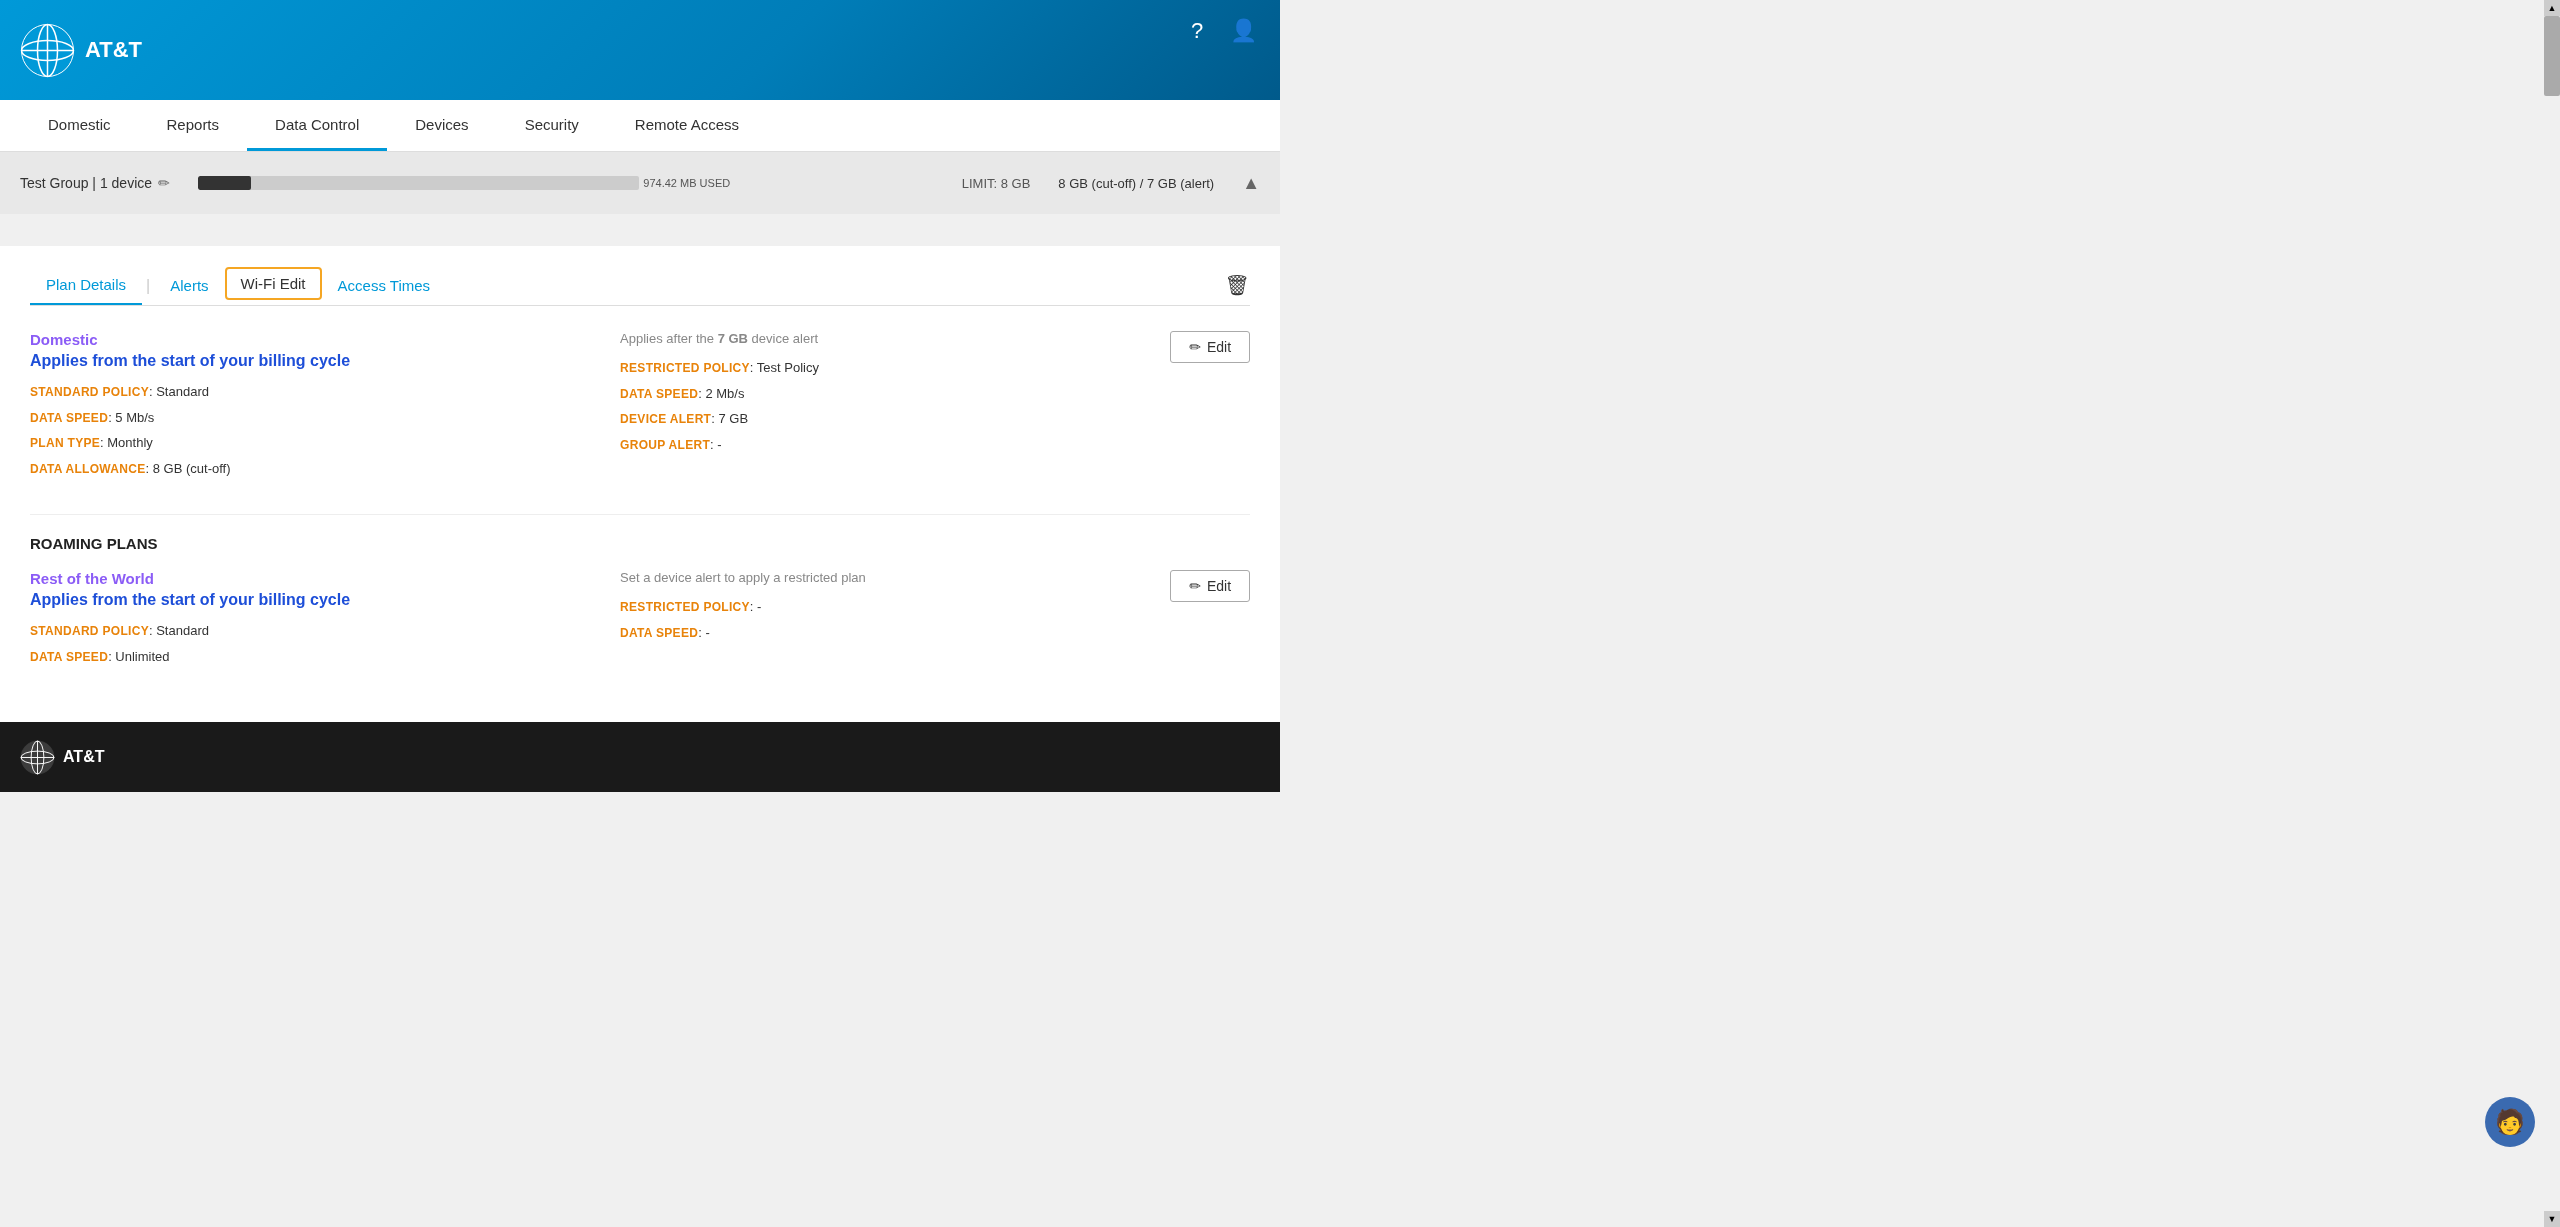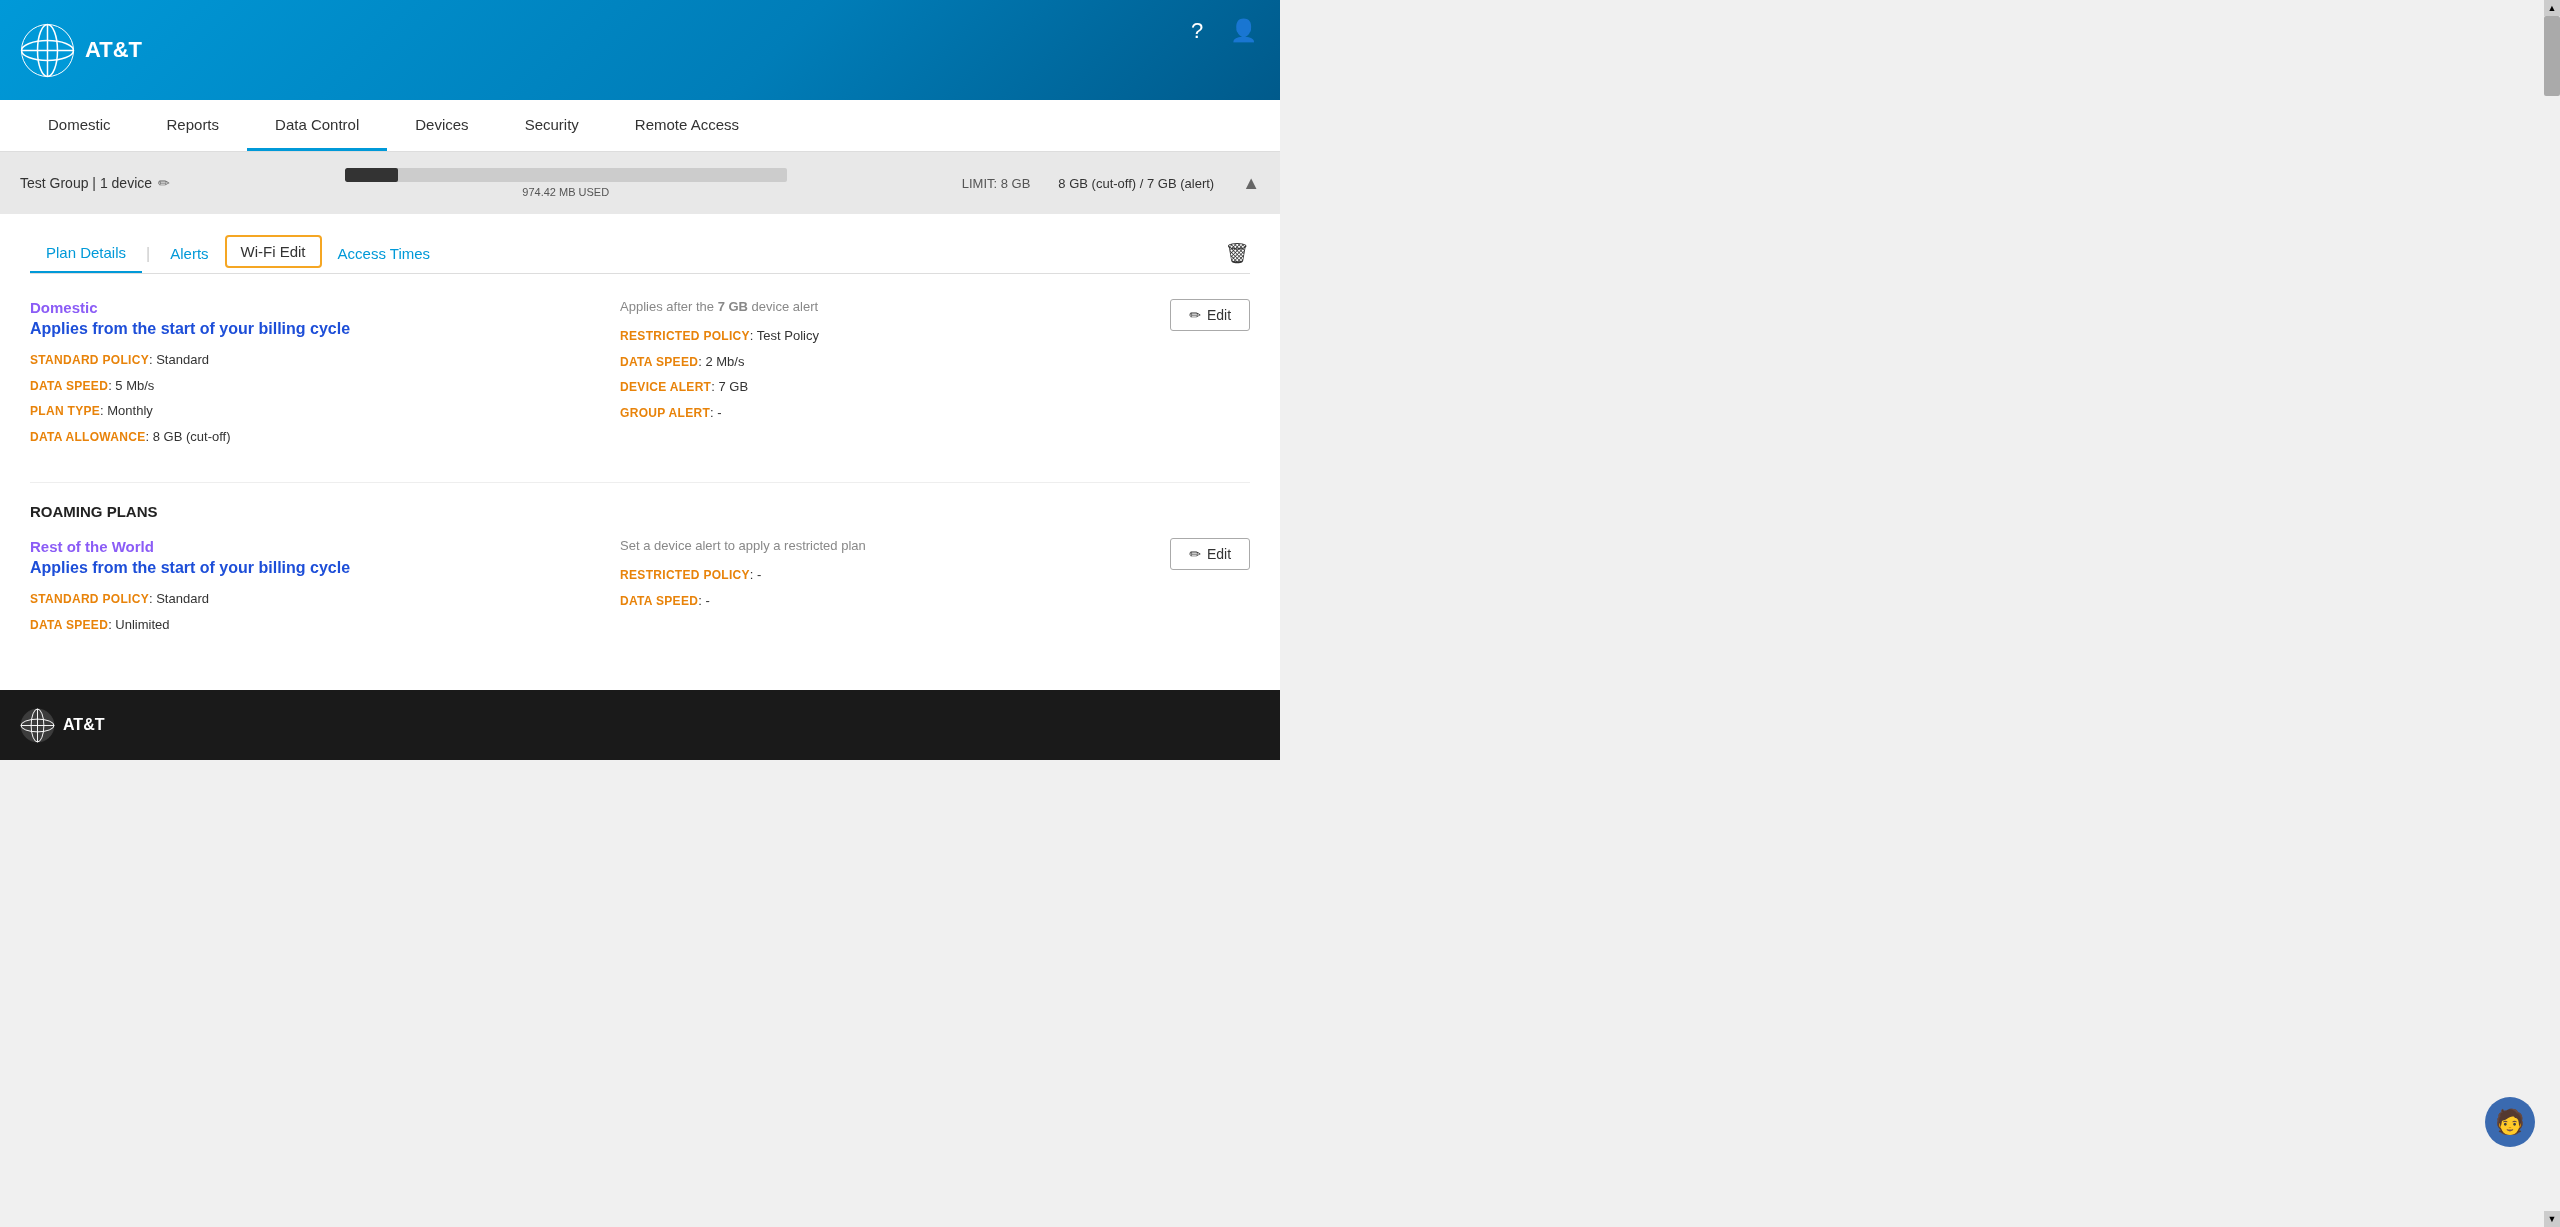--- a/index.html
+++ b/index.html
@@ -98,7 +98,7 @@
     .usage-bar-container {
       flex: 1;
       display: flex;
-      flex-direction: column;
+      flex-direction: row;
       align-items: center;
       gap: 4px;
     }

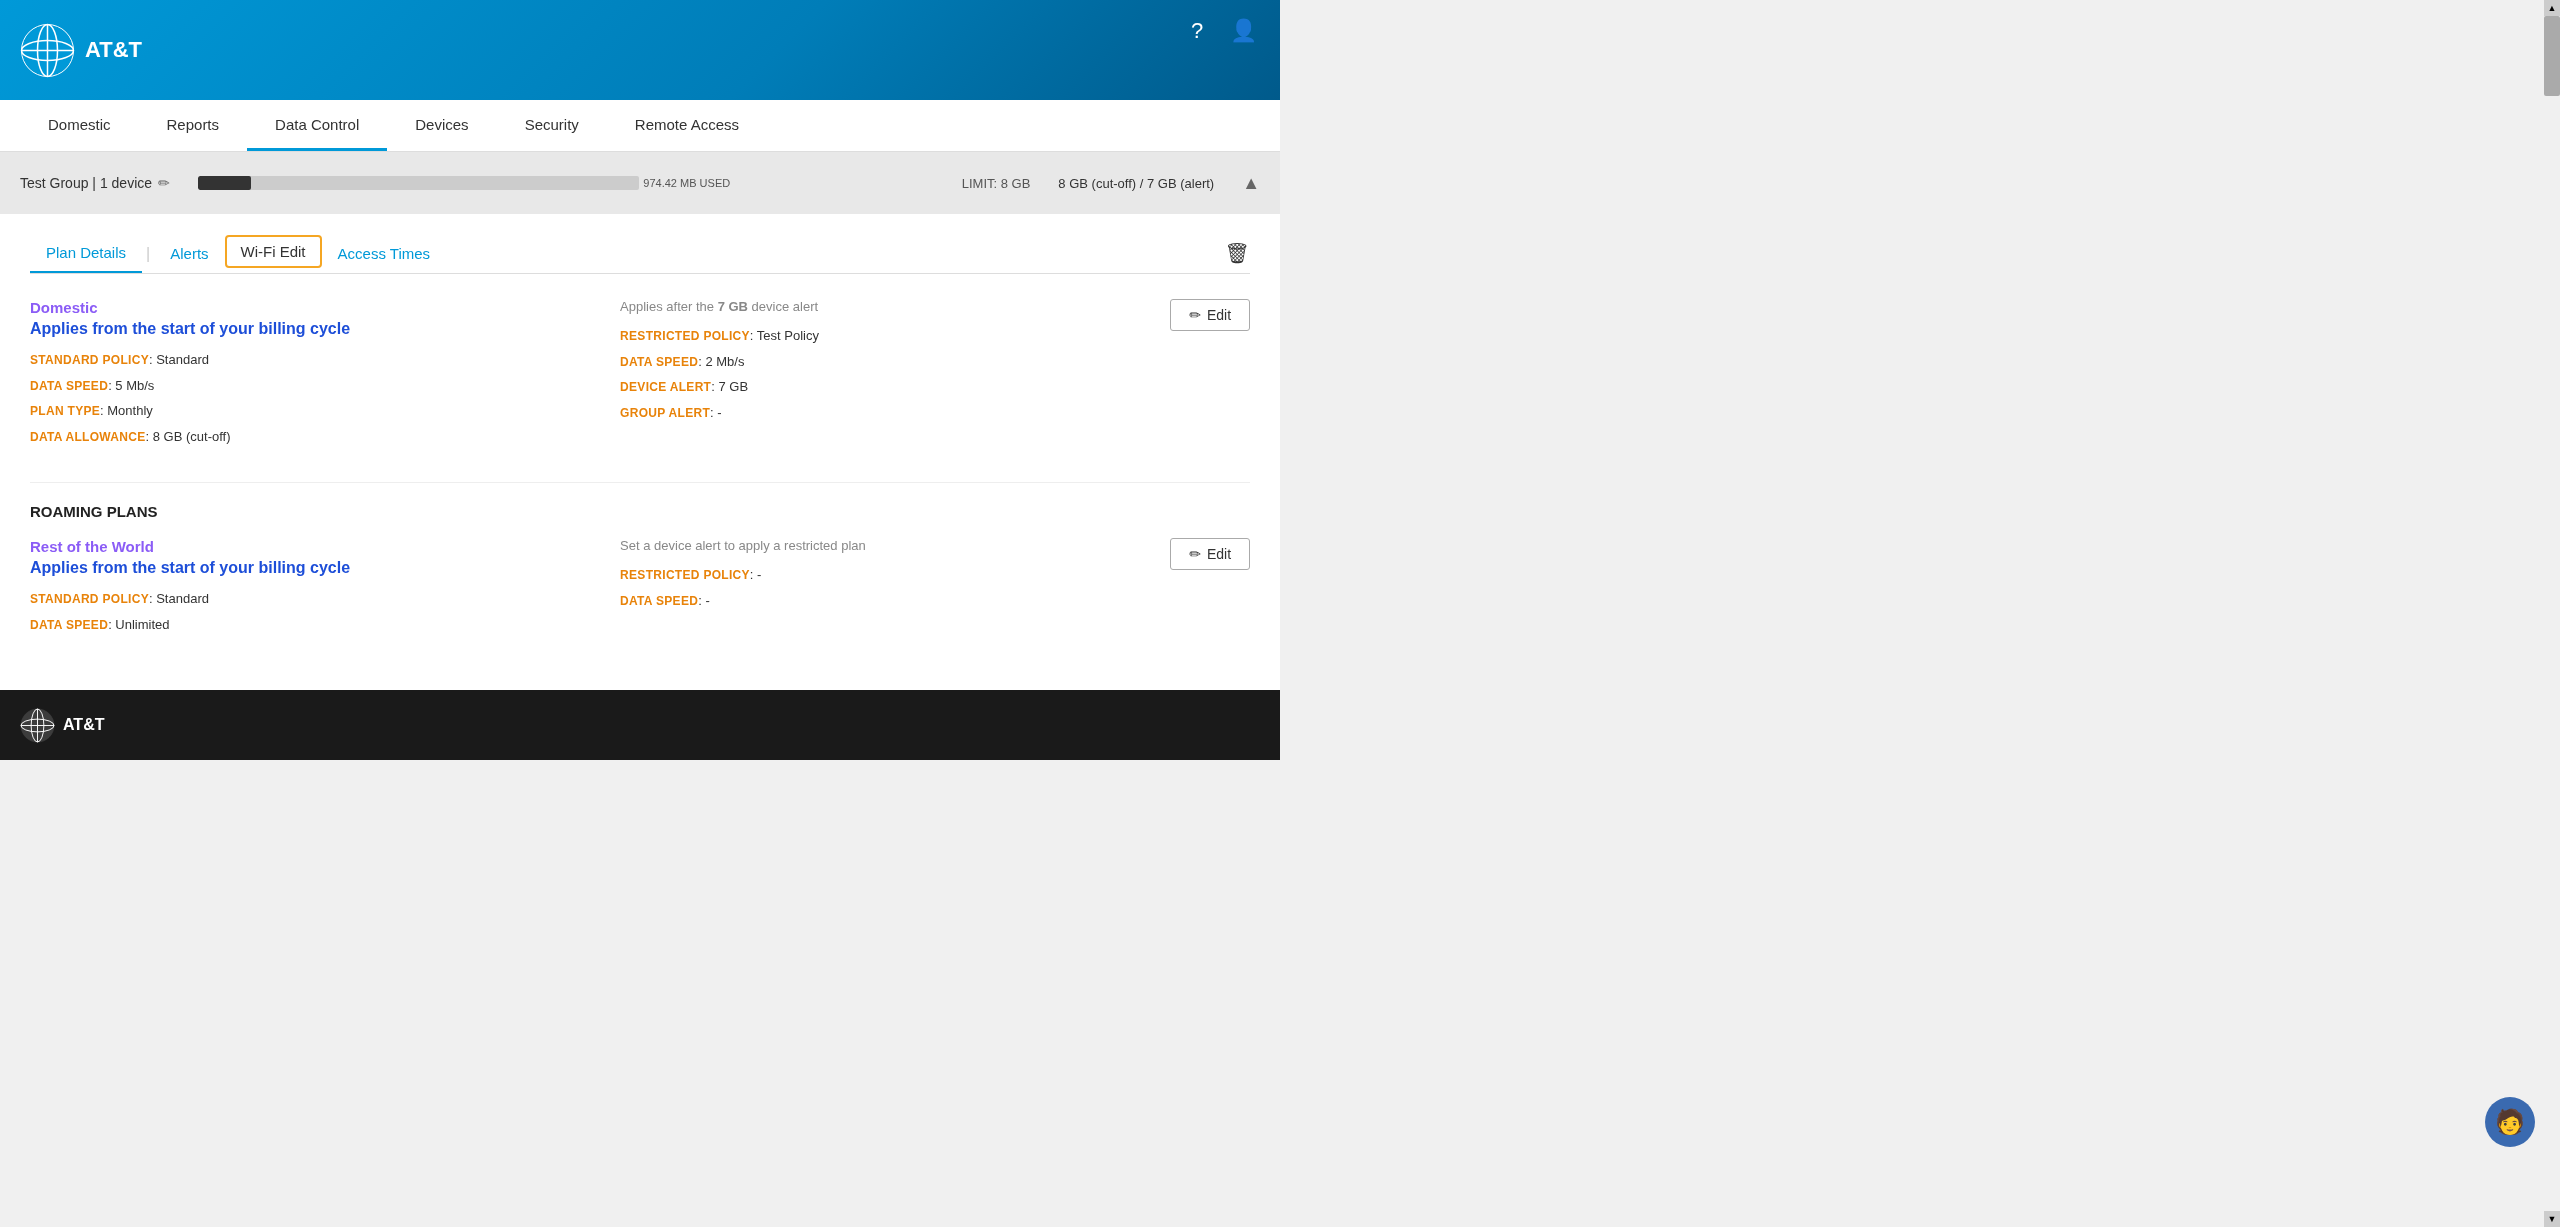--- a/index.html
+++ b/index.html
@@ -139,6 +139,7 @@
       background: white;
       padding: 20px 30px;
       min-height: 400px;
+      margin-top: 32px;
     }
 
     

